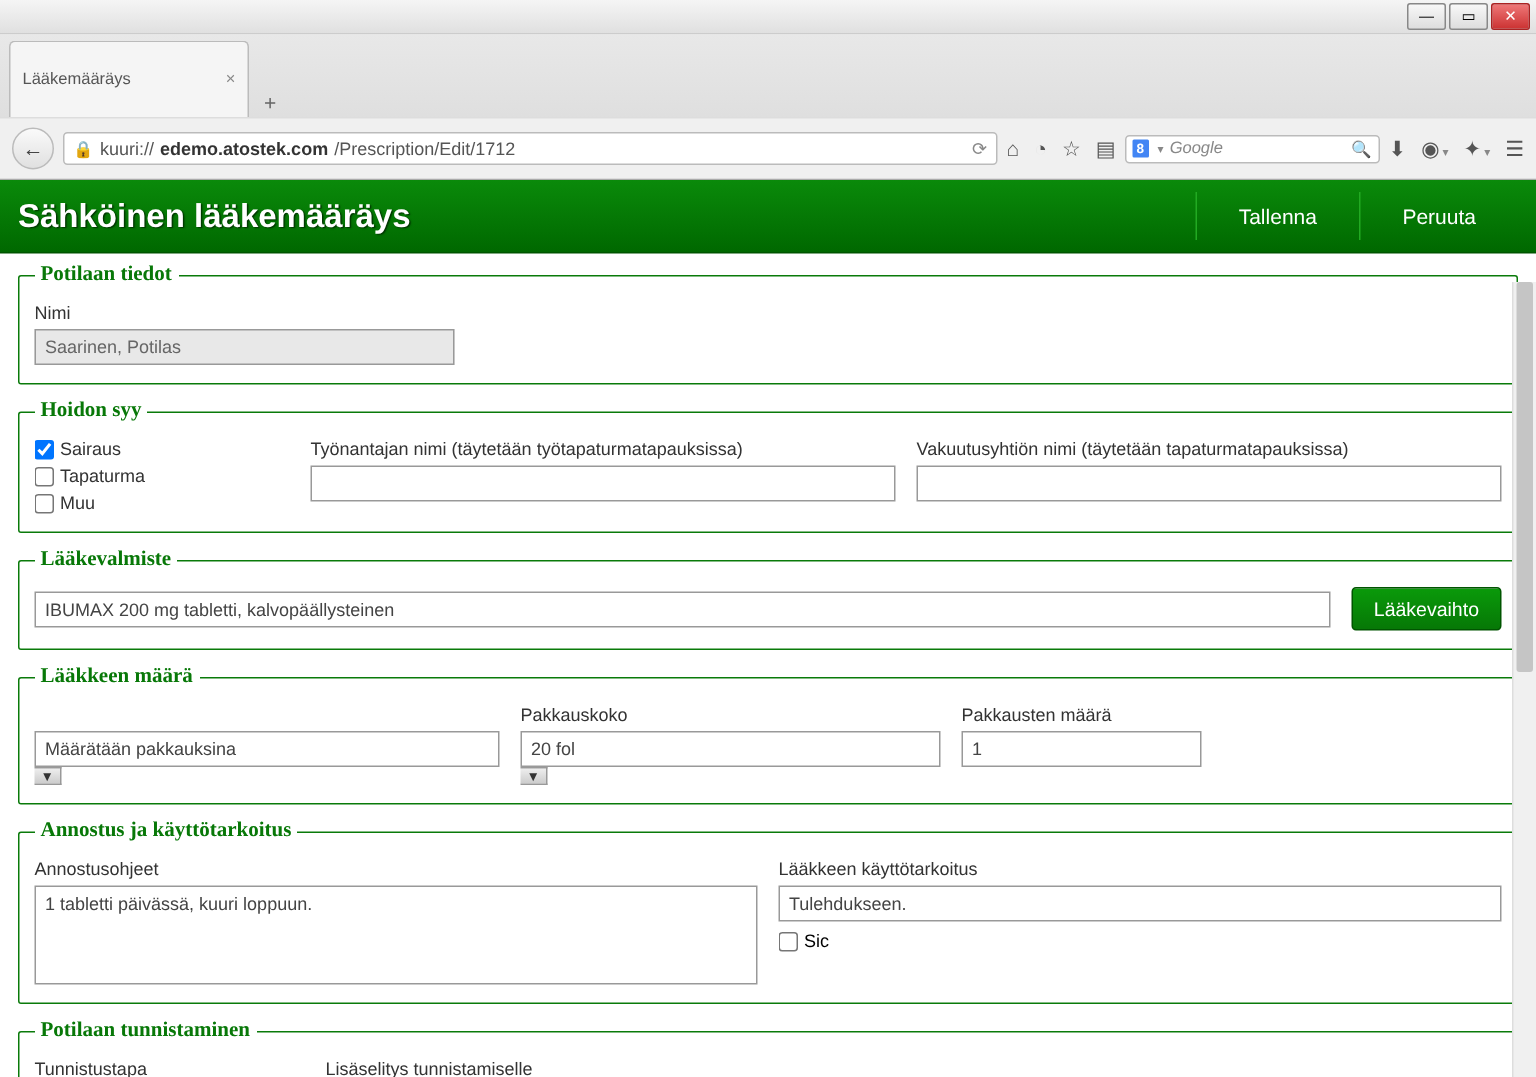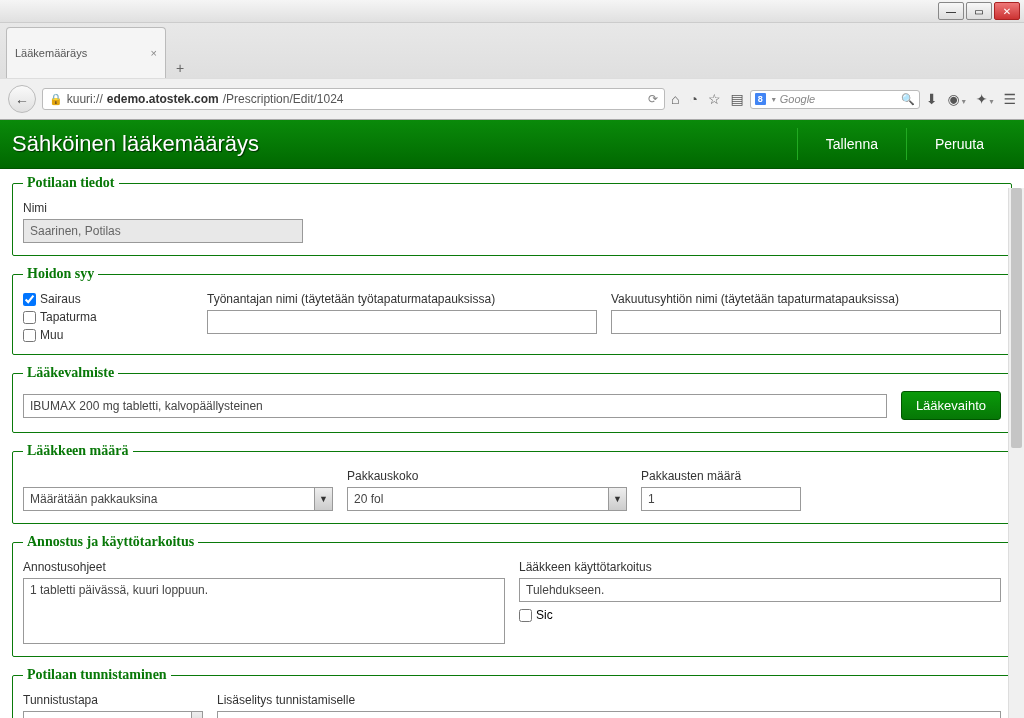--- a/index.html
+++ b/index.html
@@ -74,7 +74,7 @@
       <span class="lock">🔒</span>
       <span>kuuri://</span>
         <b style="color:#333;">edemo.atostek.com</b>
-        <span>/Prescription/Edit/1024</span>
+        <span>/Prescription/Edit/1712</span>
       <span class="refresh">⟳</span>
     </div>
     <div class="toolbar-icons">

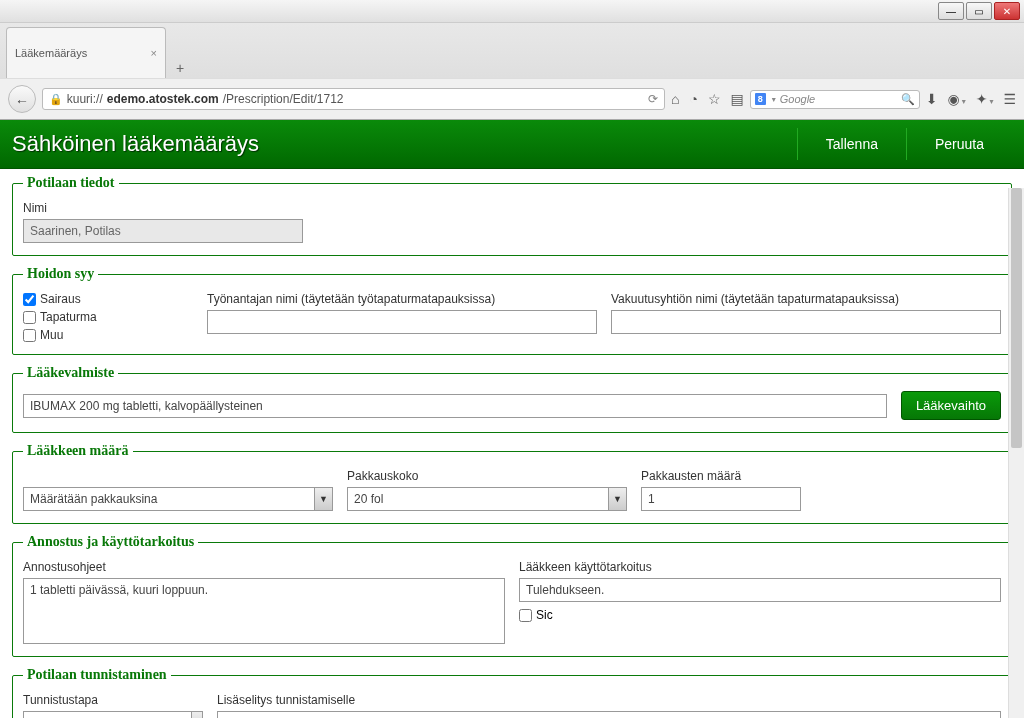--- a/index.html
+++ b/index.html
@@ -27,7 +27,7 @@
 
 .page-wrap { padding:0; }
 .green-header { background: linear-gradient(#0a8a0a, #006800); color:#fff; display:flex; align-items:center; padding:8px 12px; border-bottom:1px solid #050;}
-.green-header h1 { font-size:22px; font-weight:normal; text-shadow:1px 1px 1px #030; flex:1;}
+.green-header h1 { font-size:22px; font-weight:bold; text-shadow:1px 1px 1px #030; flex:1;}
 .hdr-btn { color:#fff; padding:8px 28px; border-left:1px solid #2a2; font-size:14px; cursor:pointer;}
 .content-area { padding:6px 12px 20px 12px; overflow-y:auto; height:612px;}
 fieldset { border:1px solid #0a7a0a; border-radius:2px; padding:10px 10px 12px 10px; margin-bottom:10px;}

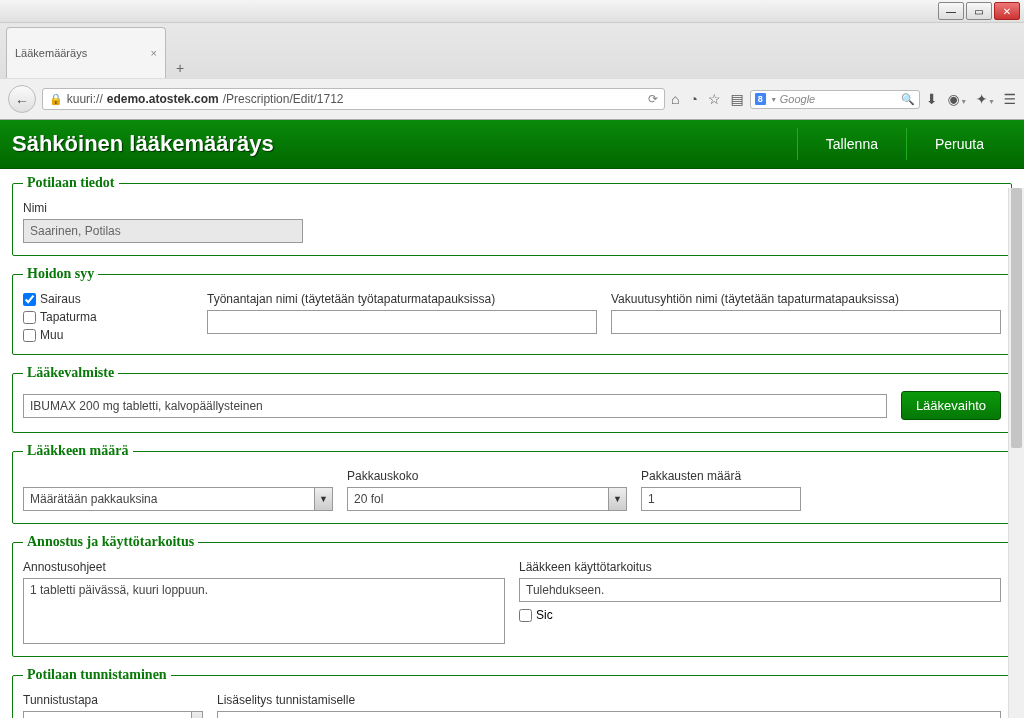--- a/index.html
+++ b/index.html
@@ -43,7 +43,7 @@
 .checkbox-col { display:flex; flex-direction:column; gap:4px; font-size:12px; color:#333; min-width:170px;}
 .checkbox-col label { display:flex; align-items:center; gap:4px;}
 .green-btn { background:linear-gradient(#0a9a0a,#067806); color:#fff; border:1px solid #050; border-radius:3px; padding:6px 14px; font-size:13px; cursor:pointer;}
-.select-wrap { position:relative; display:flex;}
+.select-wrap { position:relative; display:flex;flex-direction:column;}
 .select-wrap input { flex:1;}
 .select-wrap .dd-btn { width:18px; border:1px solid #999; border-left:none; background:linear-gradient(#eee,#ccc); display:flex; align-items:center; justify-content:center; font-size:9px; color:#333;}
 .scrollbar { position:absolute; right:0; top:68px; bottom:0; width:16px; background:#f0f0f0; border-left:1px solid #ddd;}

